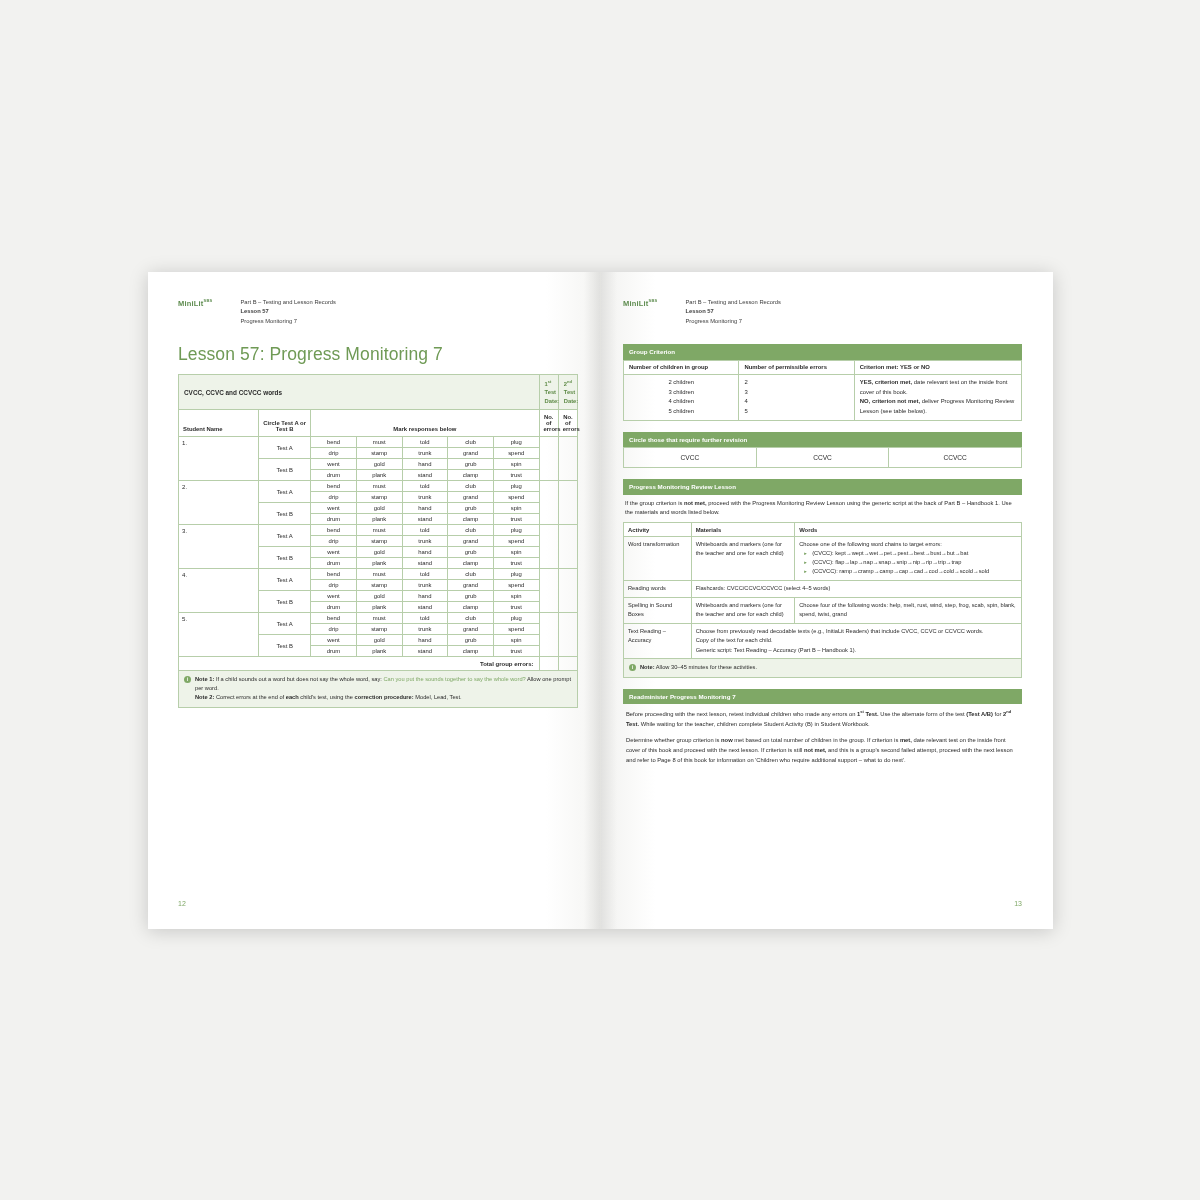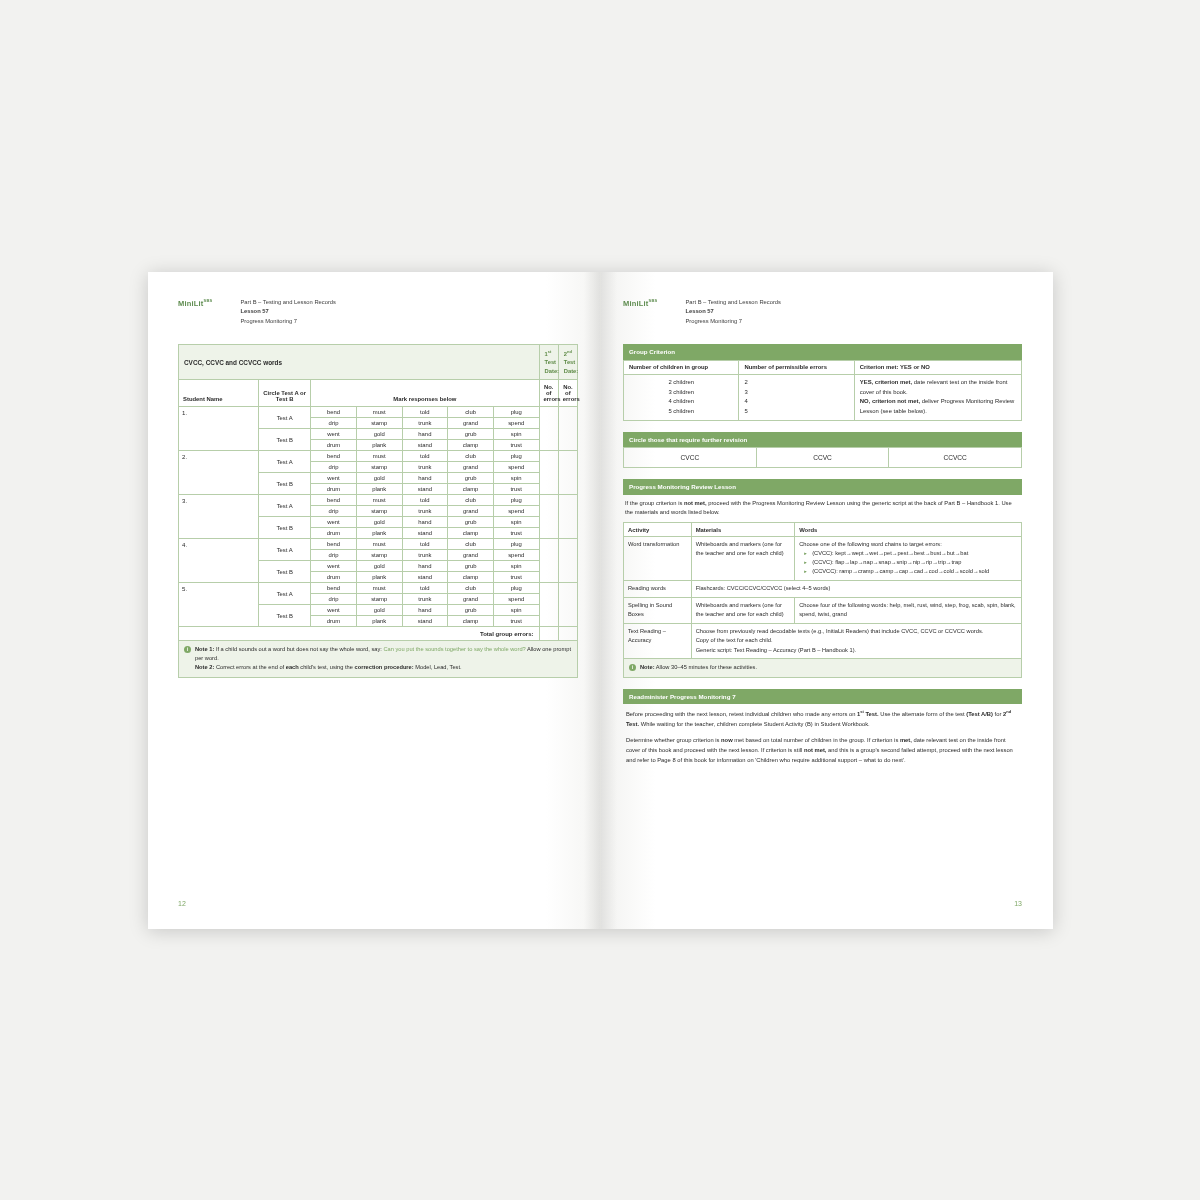--- a/index.html
+++ b/index.html
@@ -128,6 +128,7 @@
       </div>
     </div>
 
+    <h1 class="lesson-title">Lesson 57: Progress Monitoring 7</h1>
 
     <table class="main-tbl">
       <colgroup>

